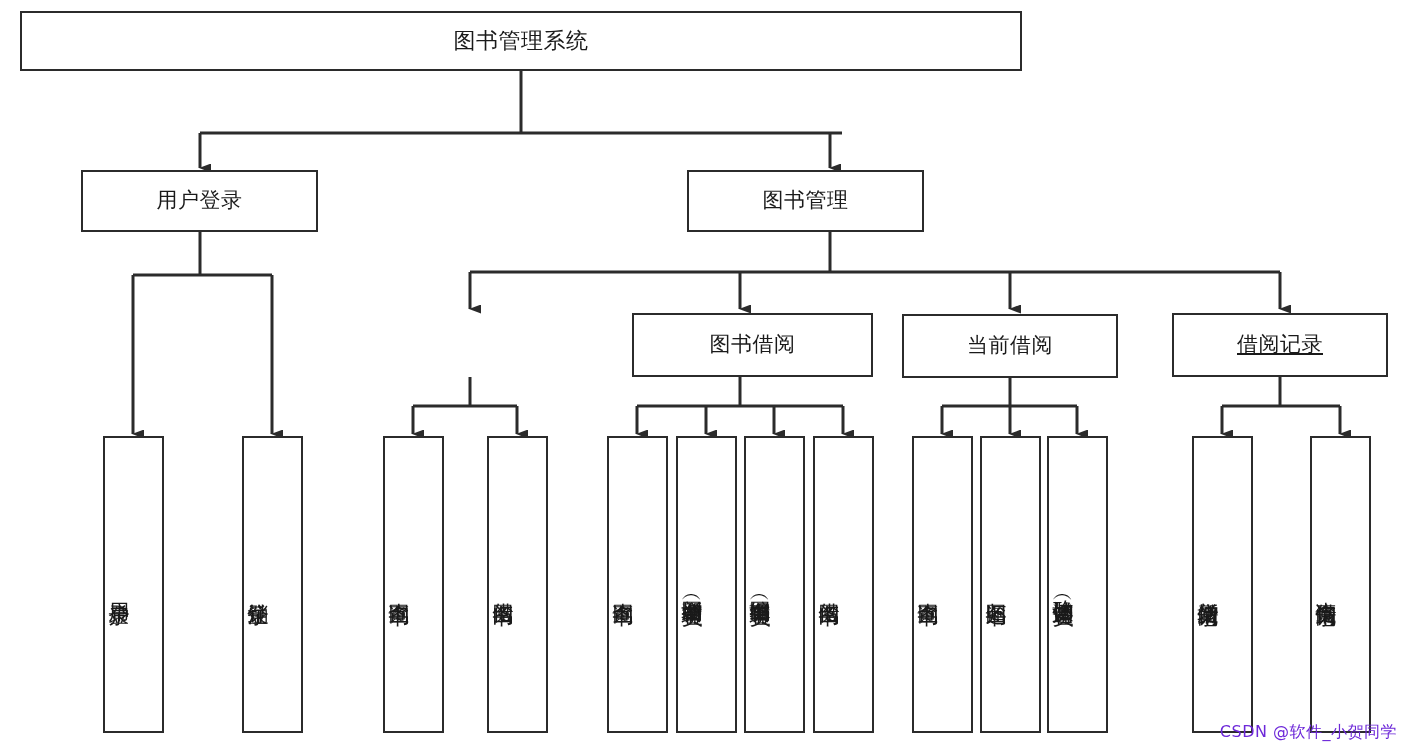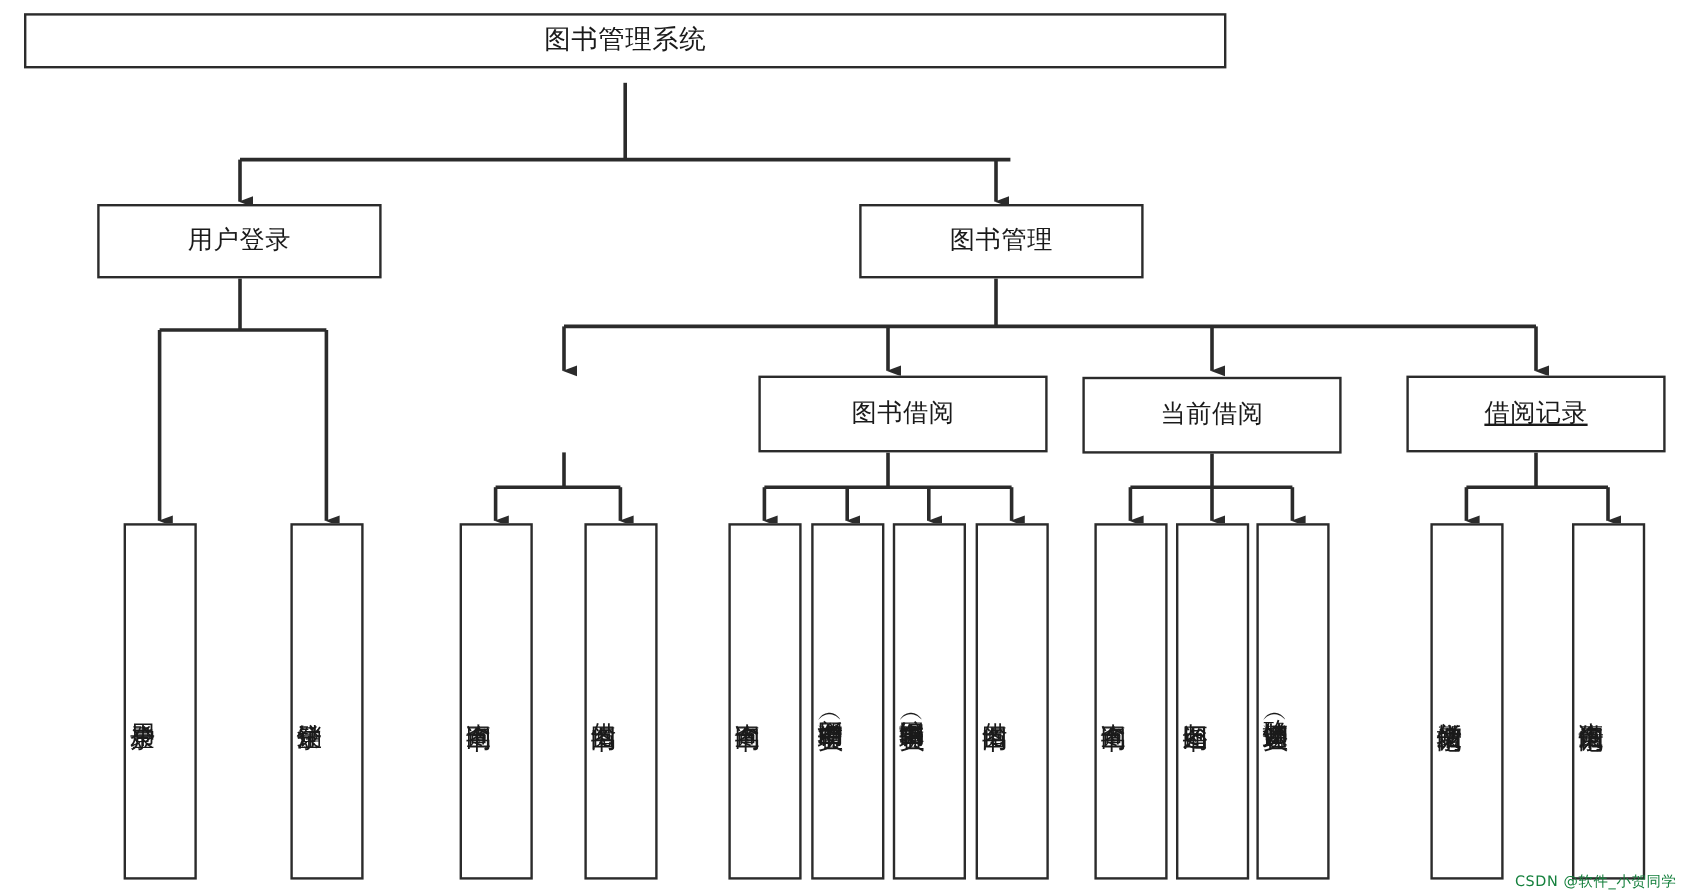--- a/index.html
+++ b/index.html
@@ -130,7 +130,7 @@
     </g>
   </svg>
 
-  <div class="node node-h node-root" style="left:20px; top:11px; width:1002px; height:46px;">
+  <div class="node node-h node-root" style="left:20px; top:11px; width:1002px; height:60px;">
     <span class="label">图书管理系统</span>
   </div>
 

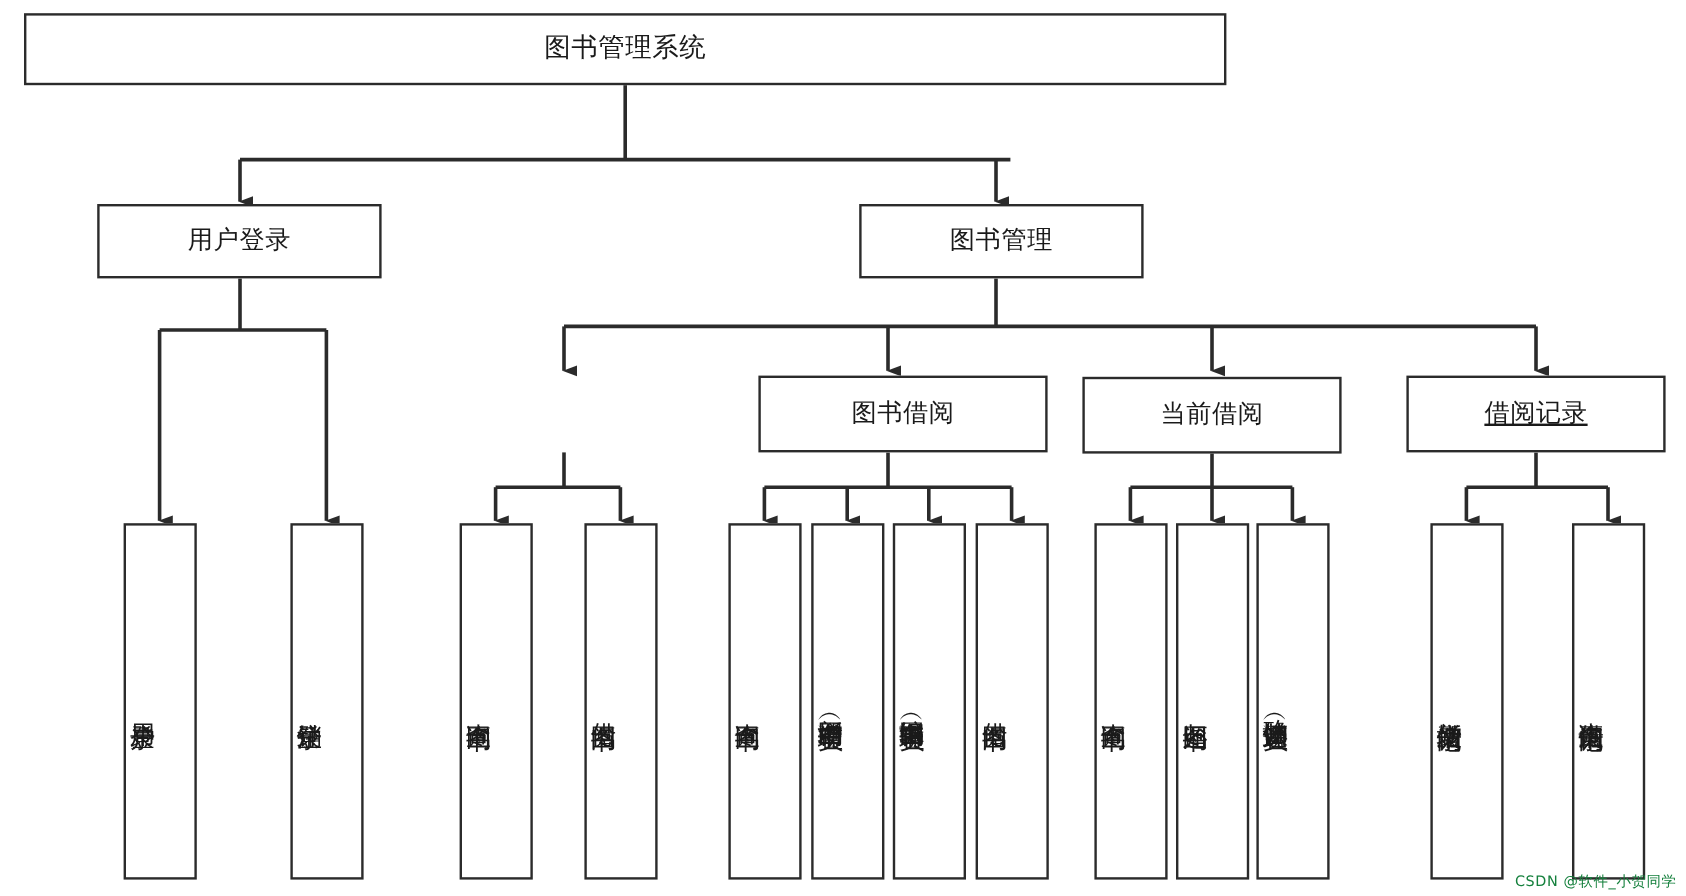--- a/index.html
+++ b/index.html
@@ -137,7 +137,7 @@
   <div class="node node-h" style="left:81px; top:170px; width:237px; height:62px;">
     <span class="label">用户登录</span>
   </div>
-  <div class="node node-h" style="left:716px; top:170px; width:237px; height:62px;">
+  <div class="node node-h" style="left:687px; top:170px; width:237px; height:62px;">
     <span class="label">图书管理</span>
   </div>
 

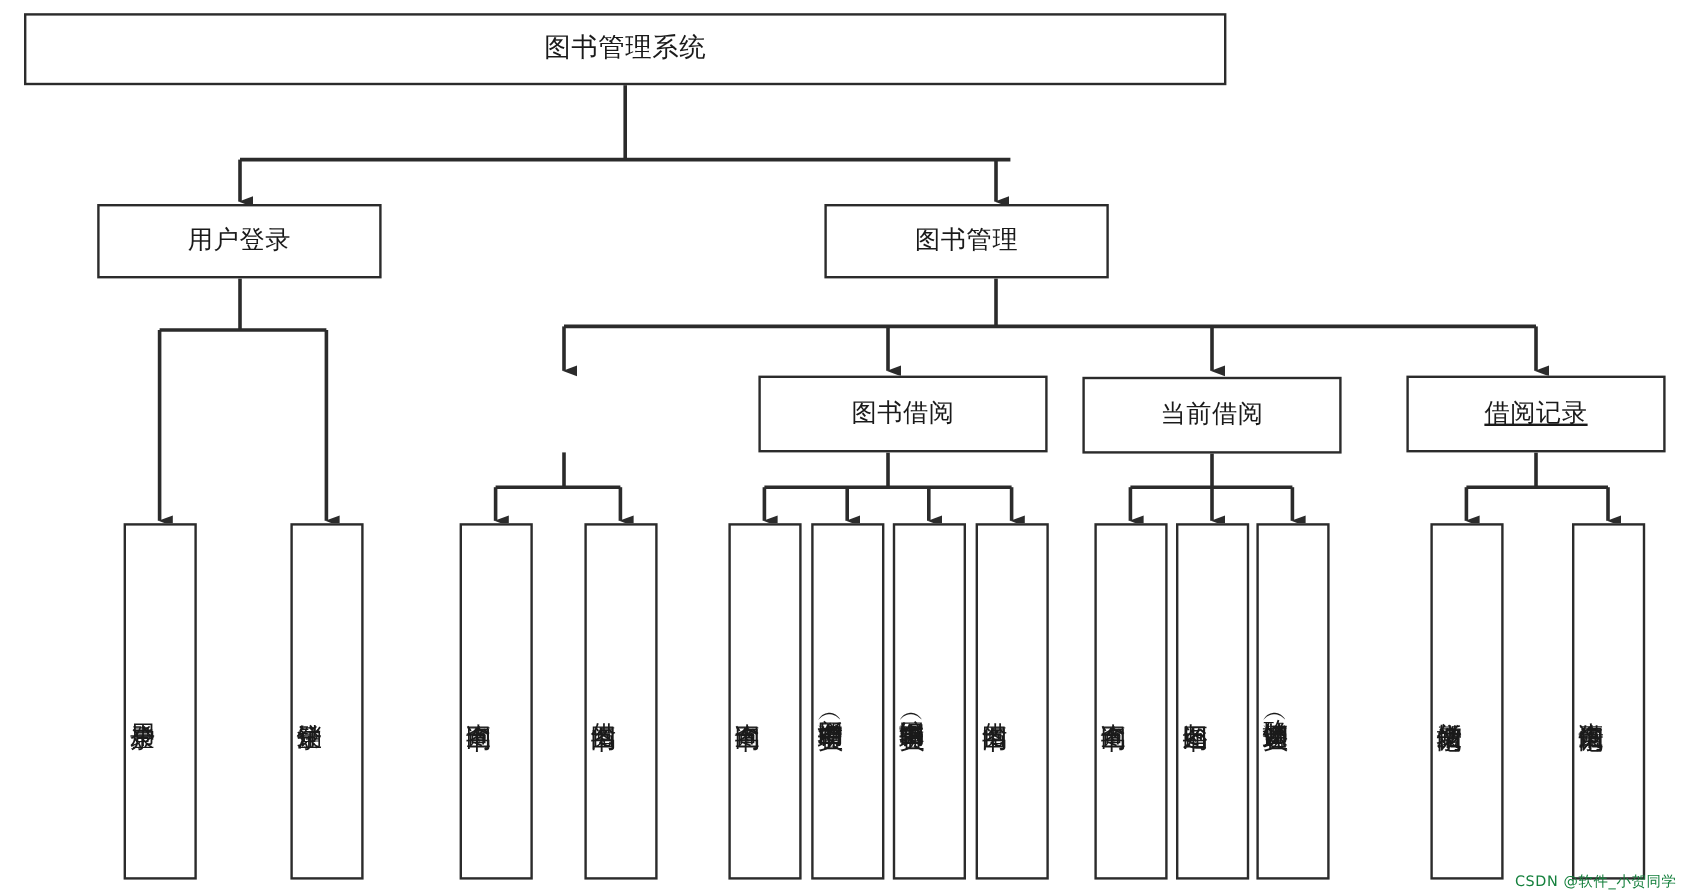--- a/index.html
+++ b/index.html
@@ -69,8 +69,8 @@
     position: absolute;
     right: 8px;
     bottom: 4px;
-    font-size: 12px;
-    color: #15803d;
+    font-size: 16px;
+    color: #6d28d9;
     white-space: nowrap;
     letter-spacing: 0.5px;
   }

